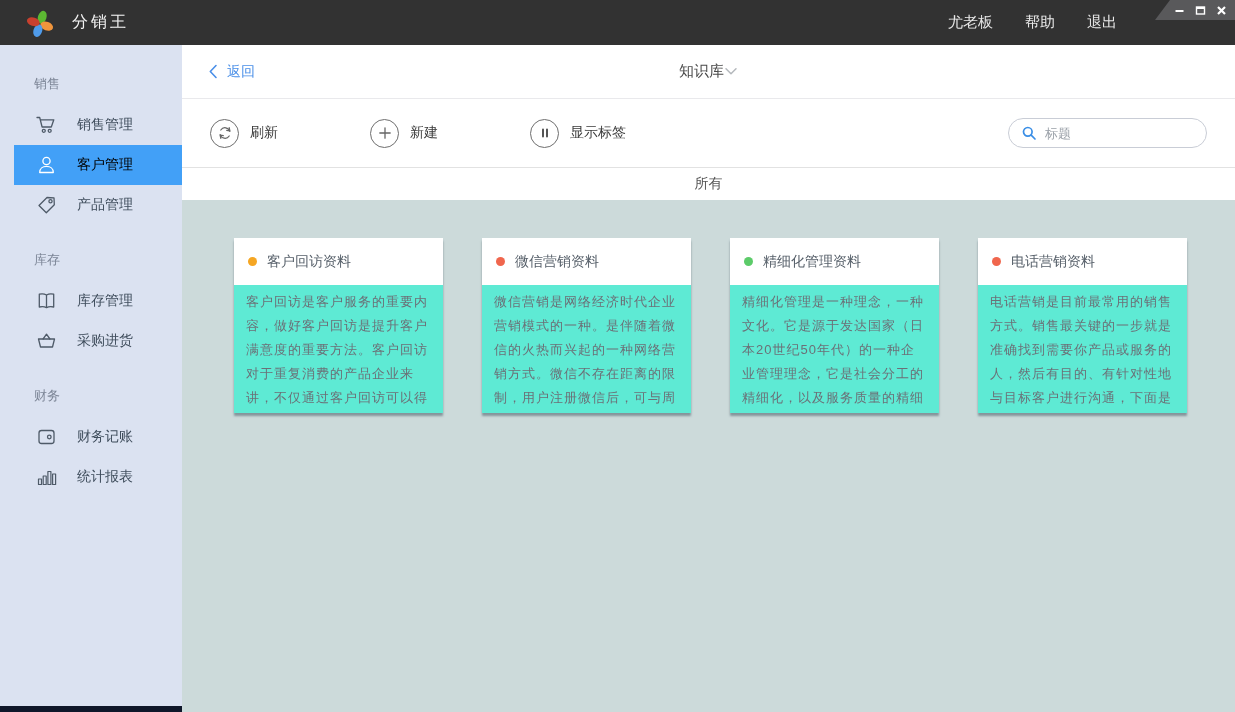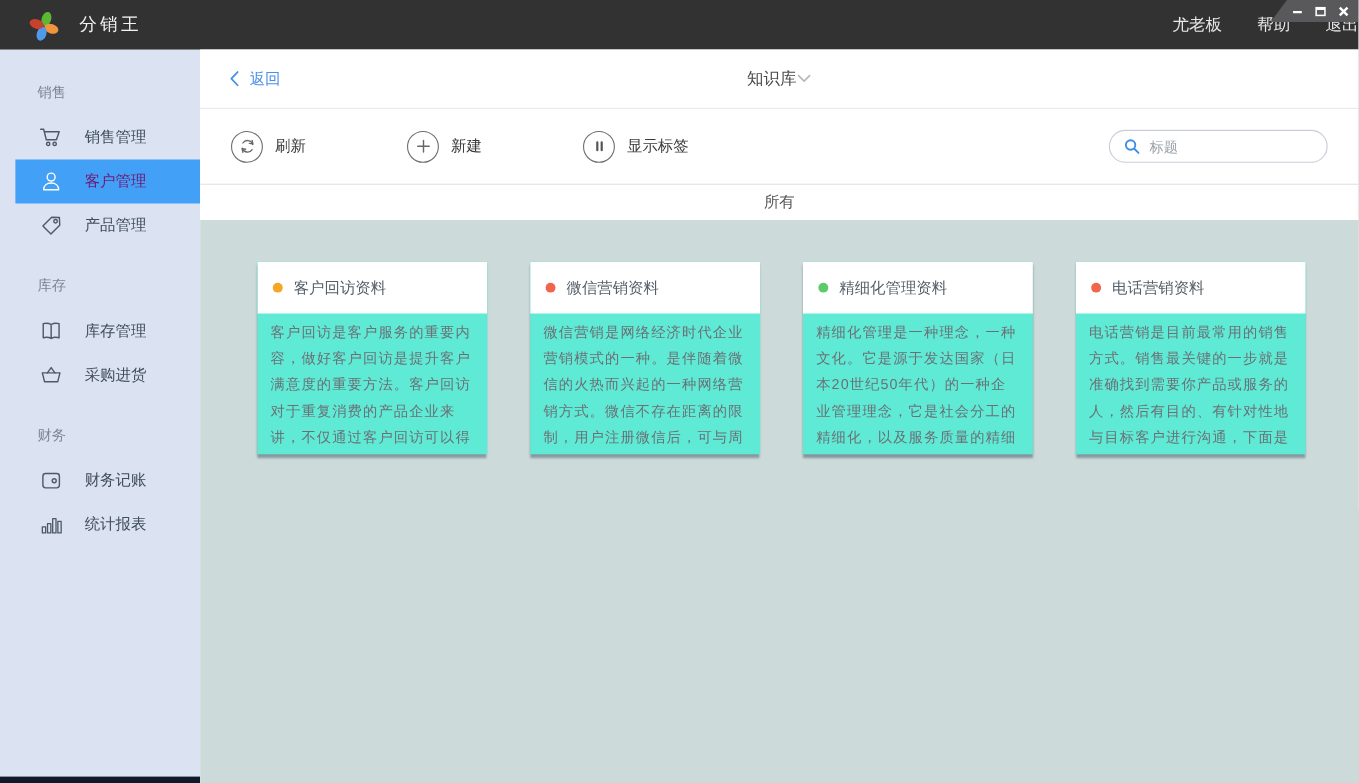--- a/index.html
+++ b/index.html
@@ -12,7 +12,7 @@
   .titlebar { height:45px; background:#323232; display:flex; align-items:center; padding-left:25px; position:relative; flex:0 0 45px; }
   .logo { width:30px; height:30px; display:inline-flex; }
   .app-title { color:#f2f2f2; font-size:16px; letter-spacing:3px; margin-left:17px; }
-  .titlebar-links { margin-left:auto; display:flex; gap:32px; }
+  .titlebar-links { margin-left:auto; margin-right:118px; display:flex; gap:32px; }
   .tb-link { color:#e8e8e8; font-size:15px; cursor:pointer; }
   .win-controls { position:absolute; top:0; right:0; width:80px; height:20px; background:#59595b;
     clip-path:polygon(15px 0,100% 0,100% 100%,0 100%); display:flex; align-items:center; justify-content:flex-end; gap:9px; padding-right:8px; }

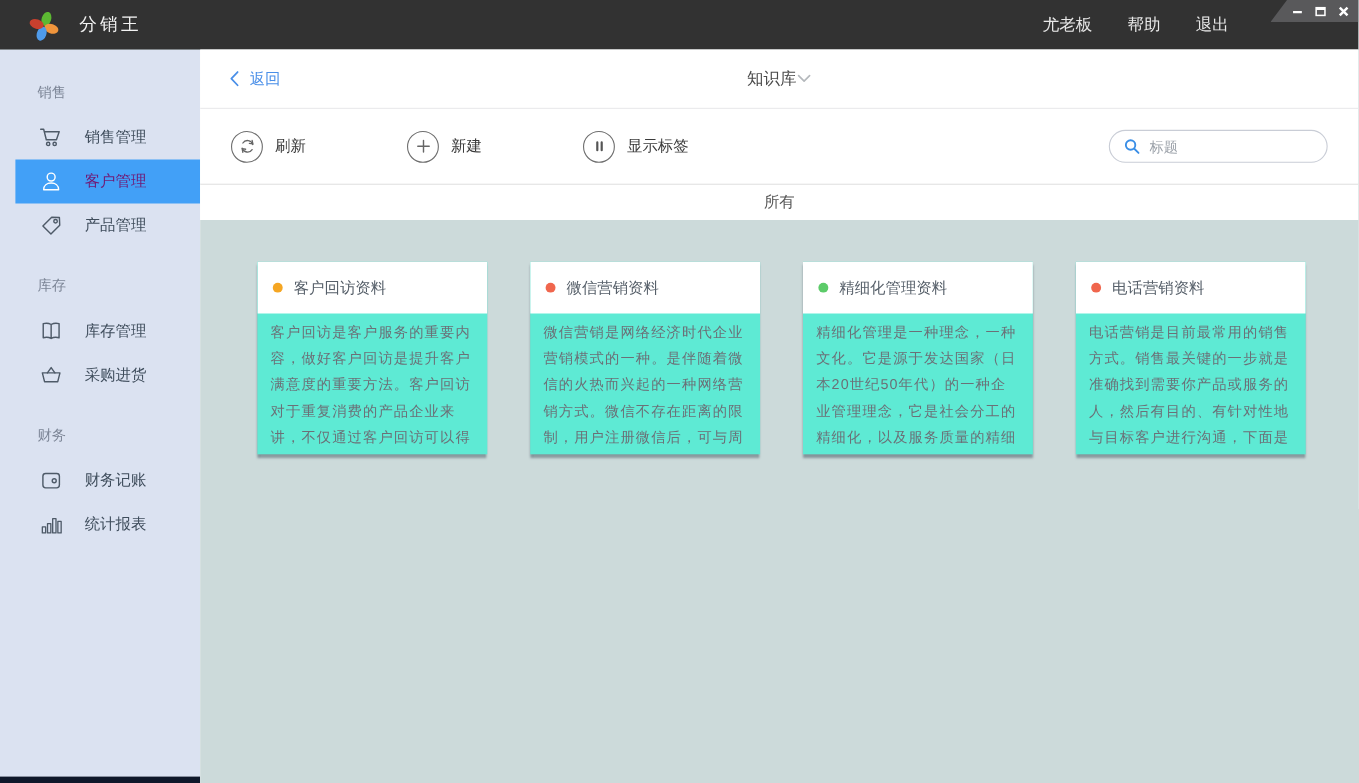--- a/index.html
+++ b/index.html
@@ -28,7 +28,7 @@
   .side-item .side-icon { width:27px; height:24px; display:inline-flex; align-items:center; }
   .side-item .side-icon svg { stroke:#4e5a68; }
   .side-item .side-label { font-size:14px; color:#3f4d5c; margin-left:16px; }
-  .side-item.active .side-label { color:#701a75; }
+  .side-item.active .side-label { color:#000000; }
   .side-item.active .side-icon svg { stroke:#fff; }
   .side-gap { height:16px; }
 

